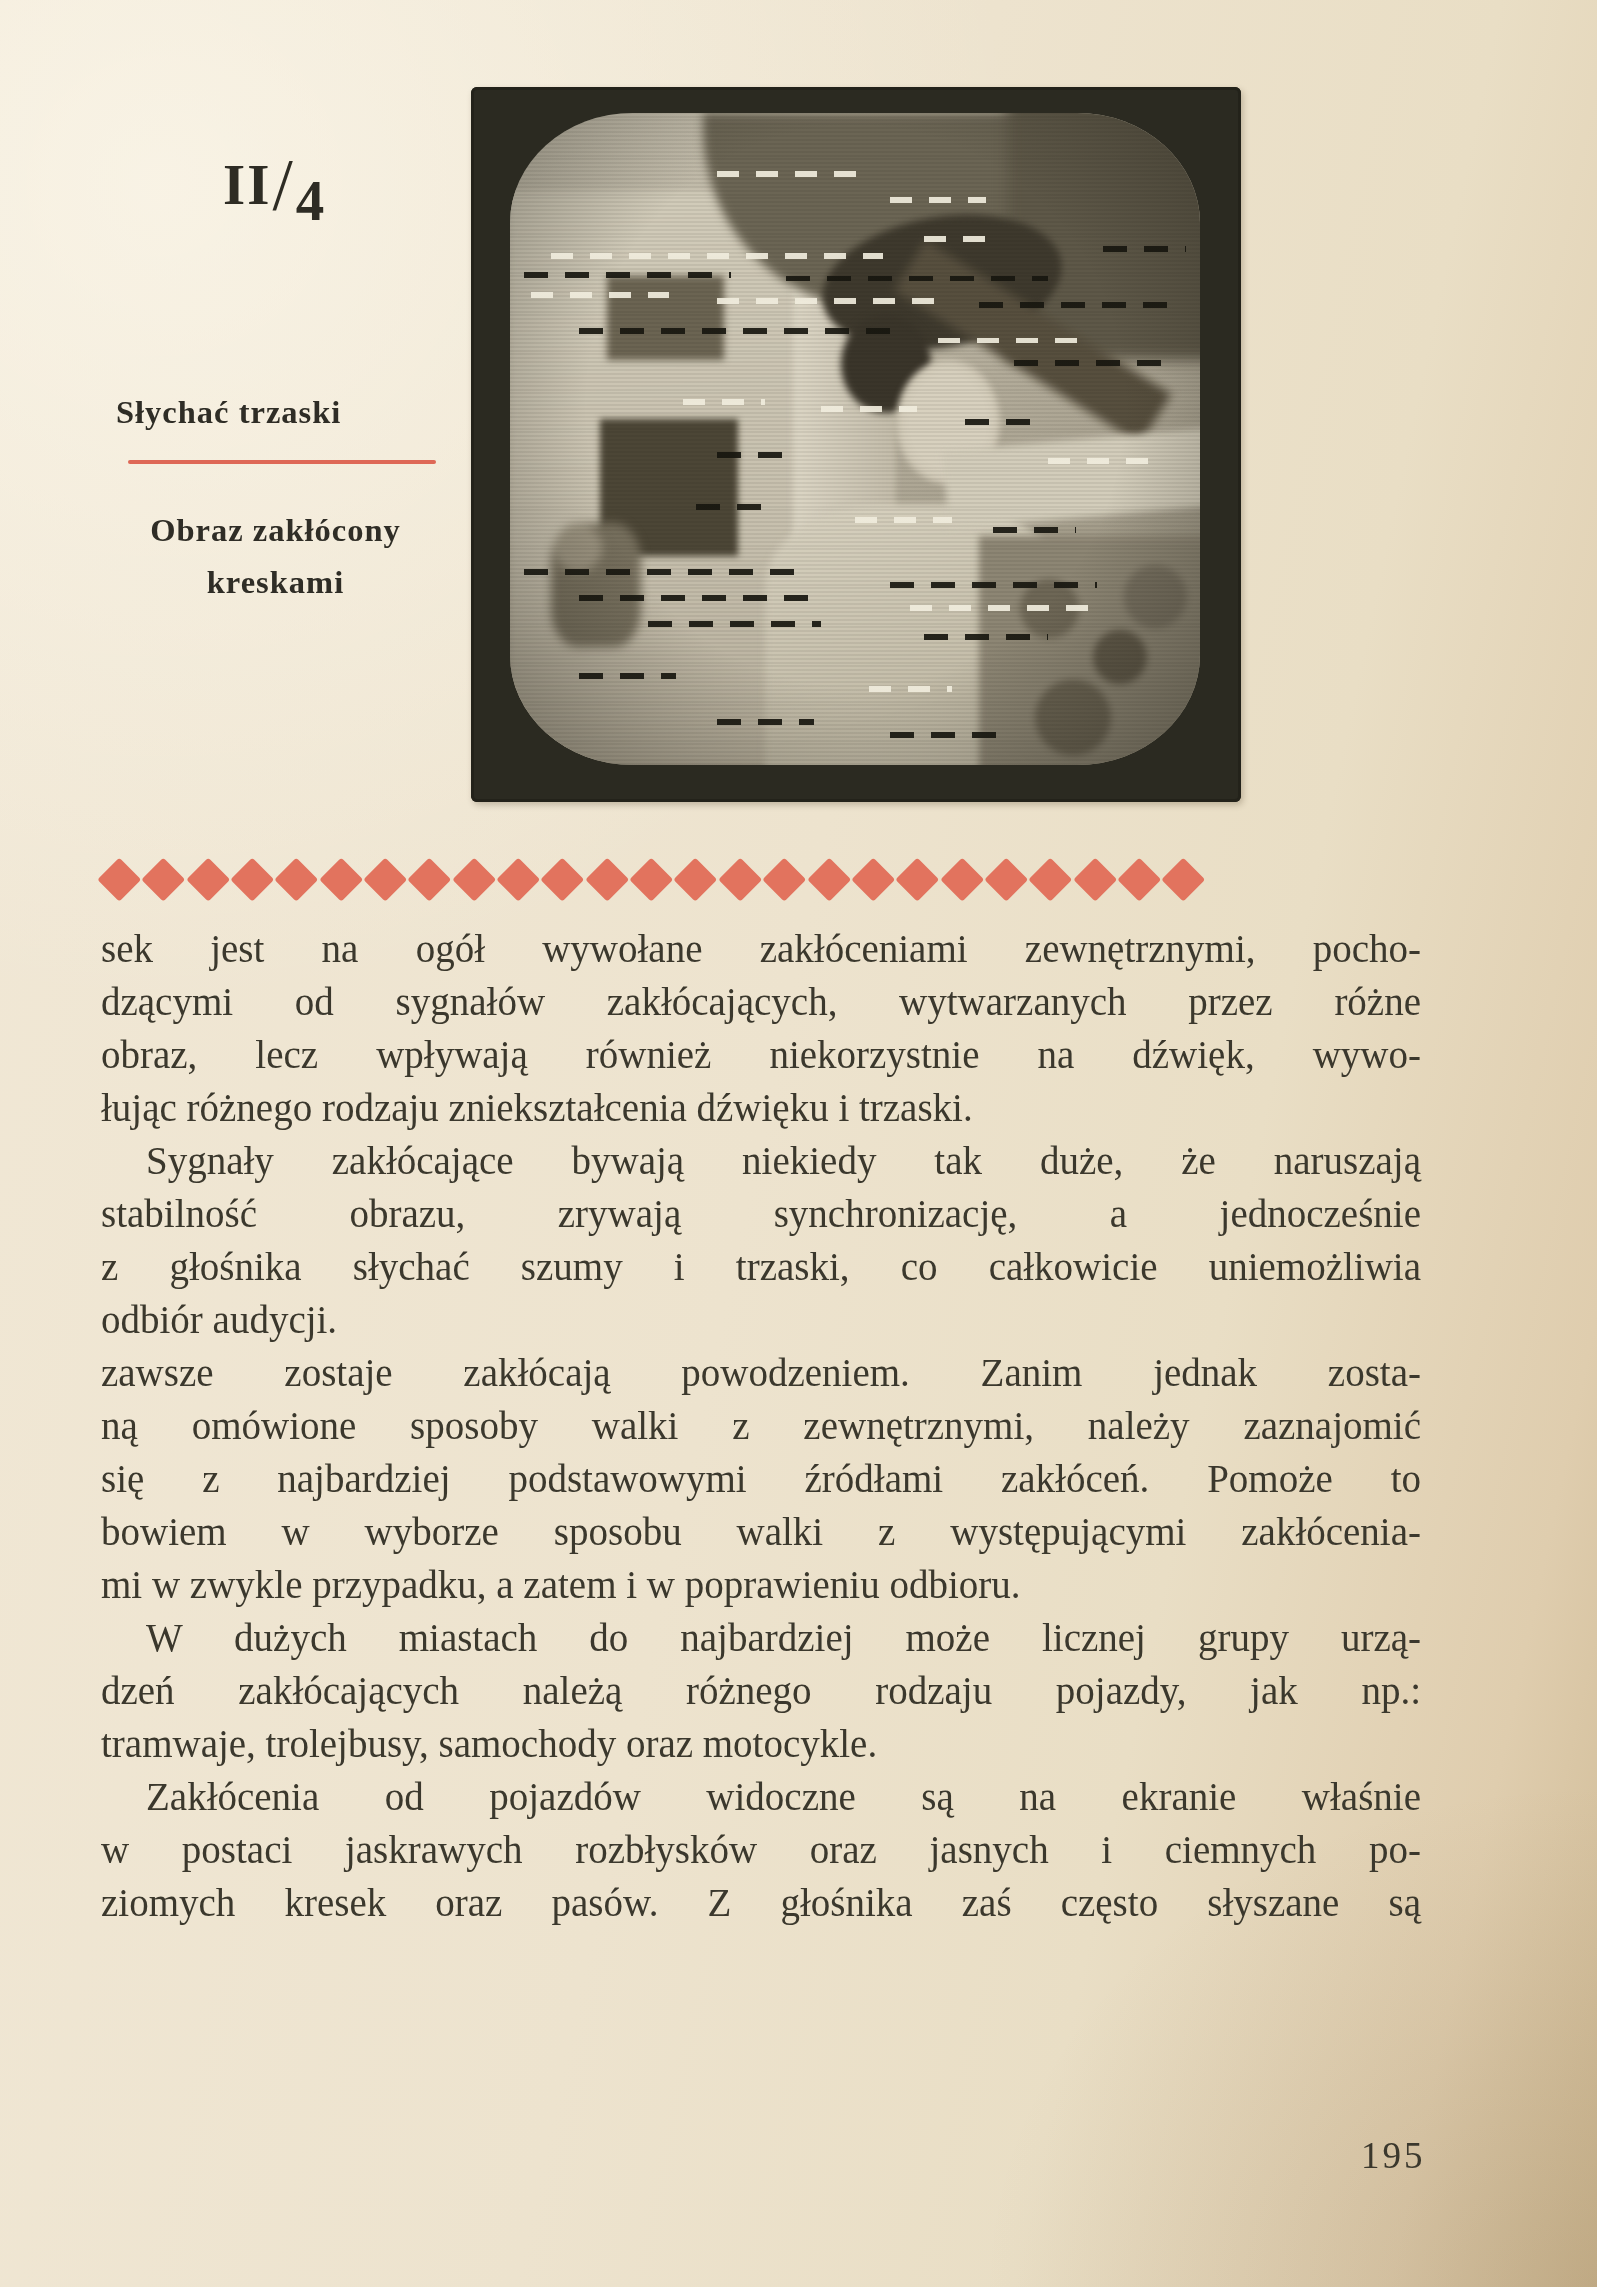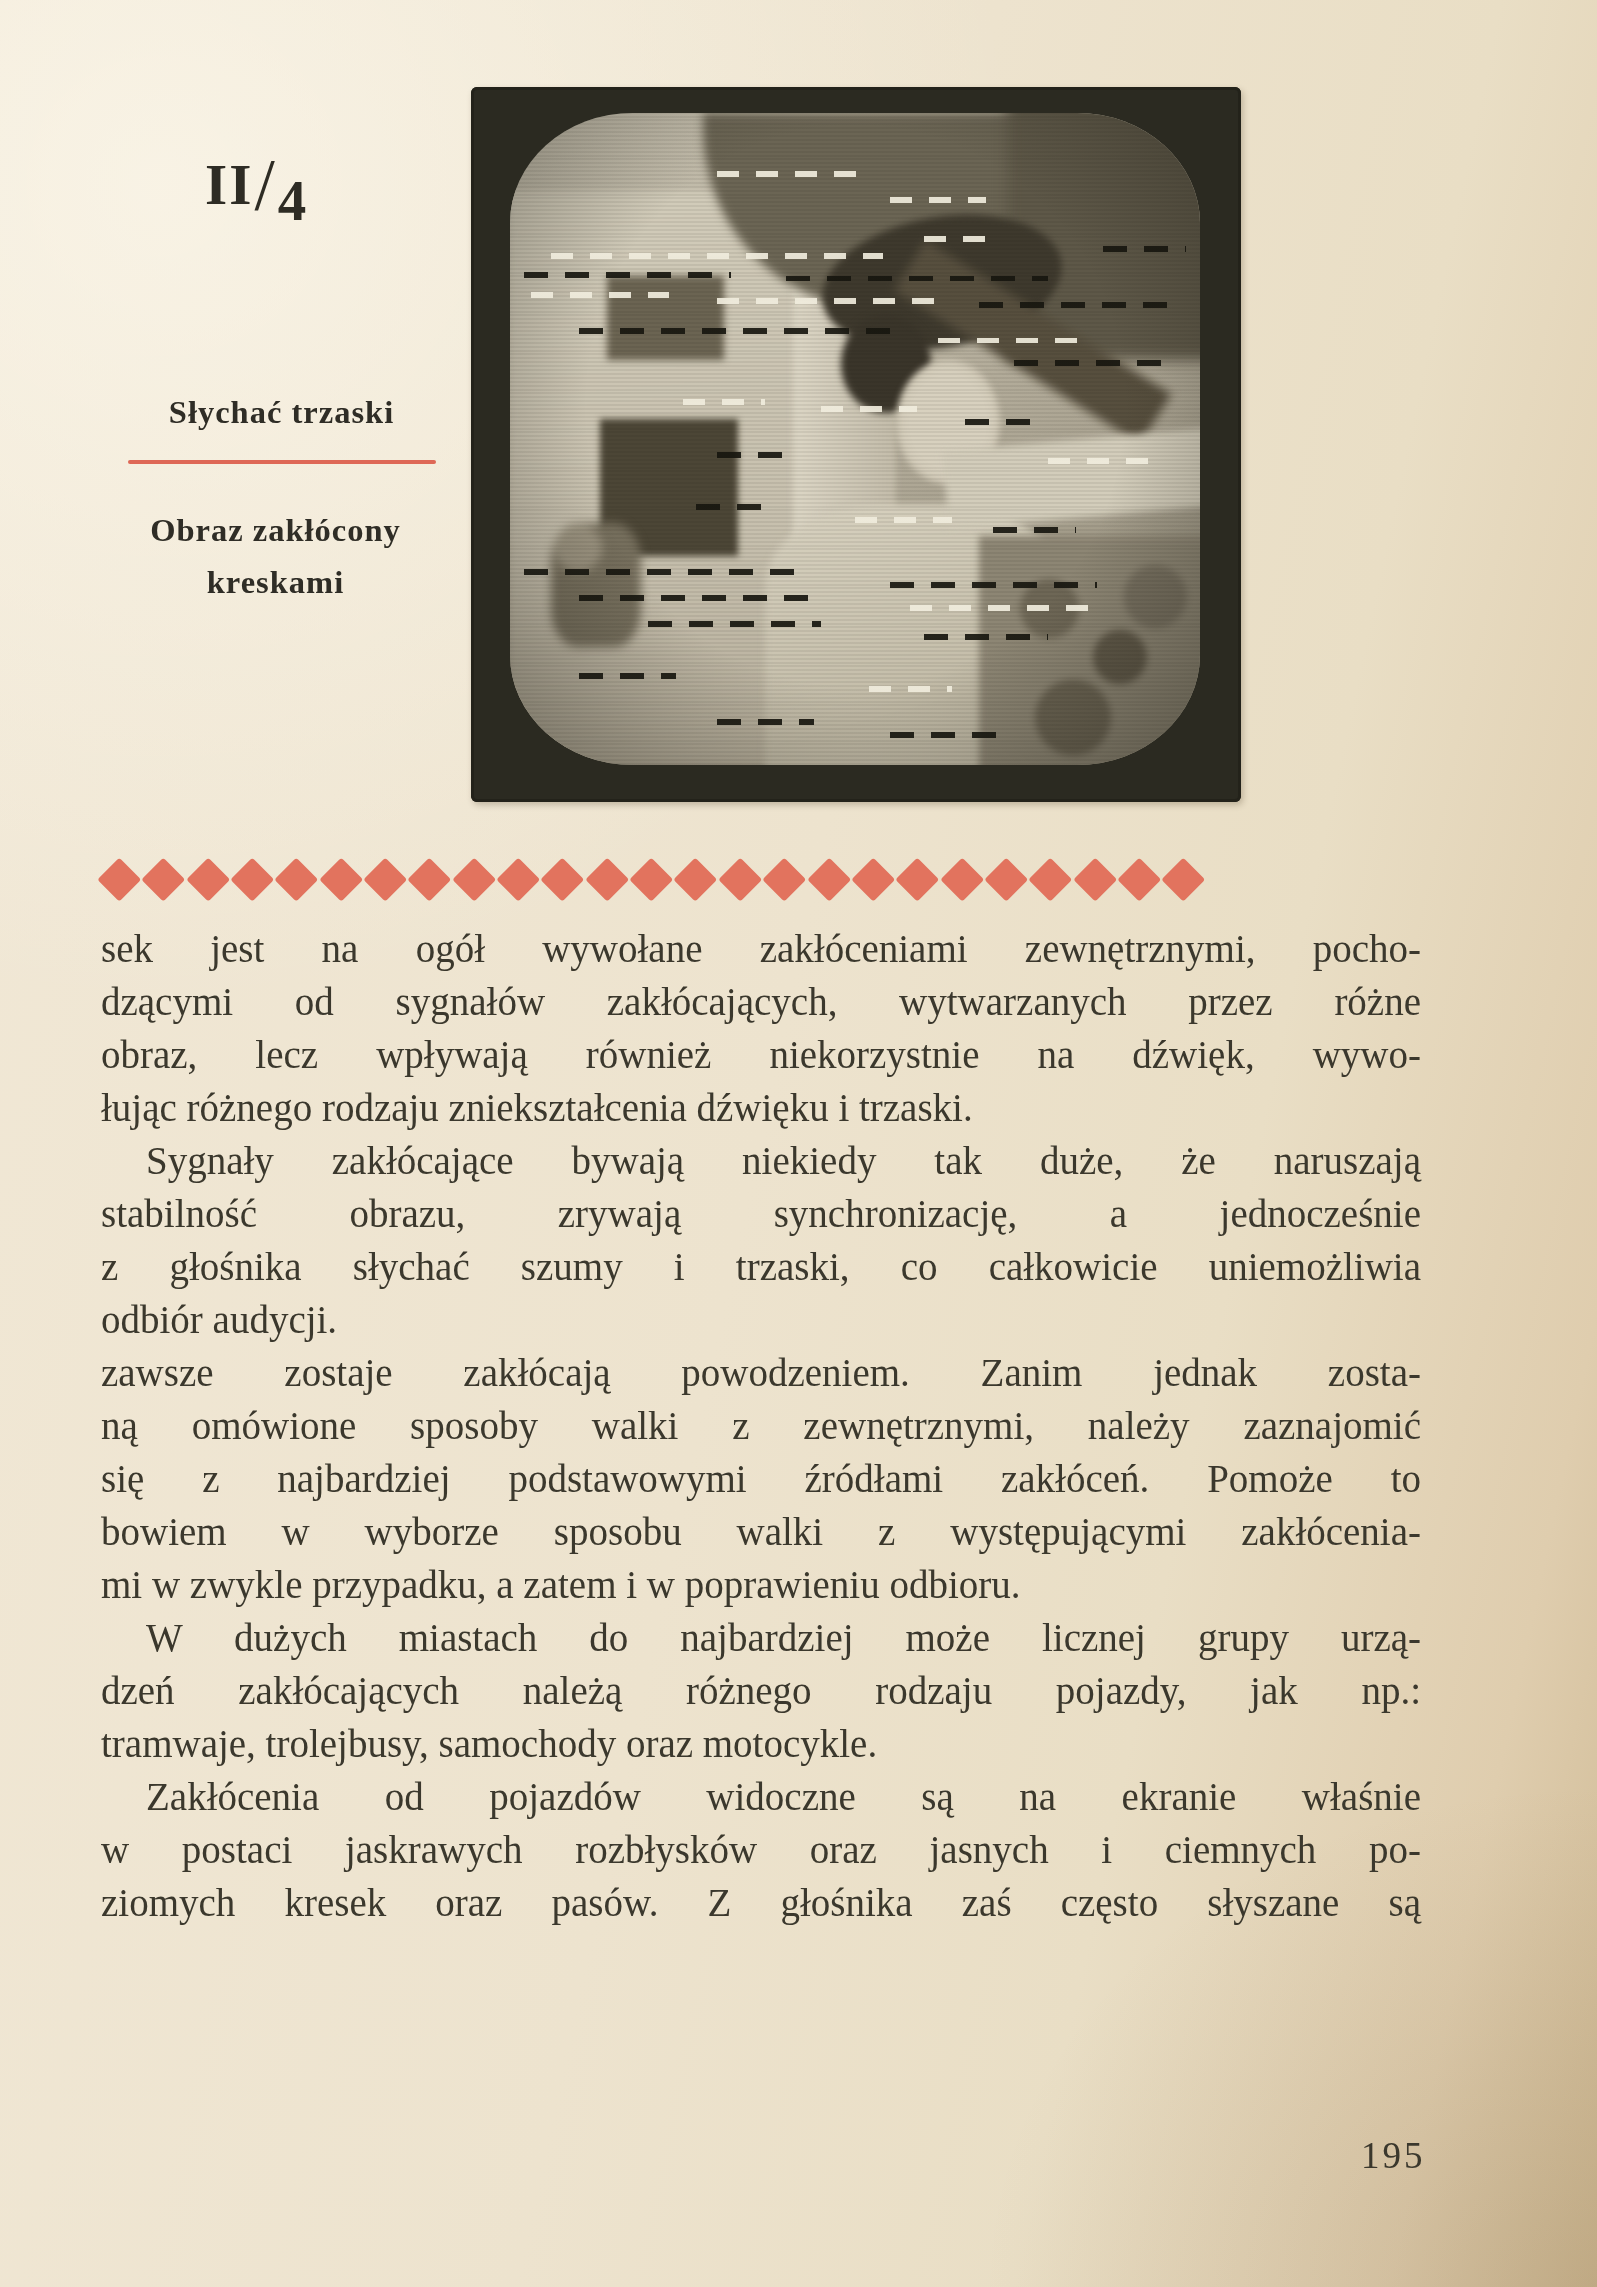--- a/index.html
+++ b/index.html
@@ -25,7 +25,7 @@
 
   
   .section-label{
-    position:absolute;left:205px;top:138px;
+    position:absolute;left:223px;top:138px;
     font-weight:700;font-size:57px;color:#2e2c24;letter-spacing:2px;
   }
   .section-label .slash{

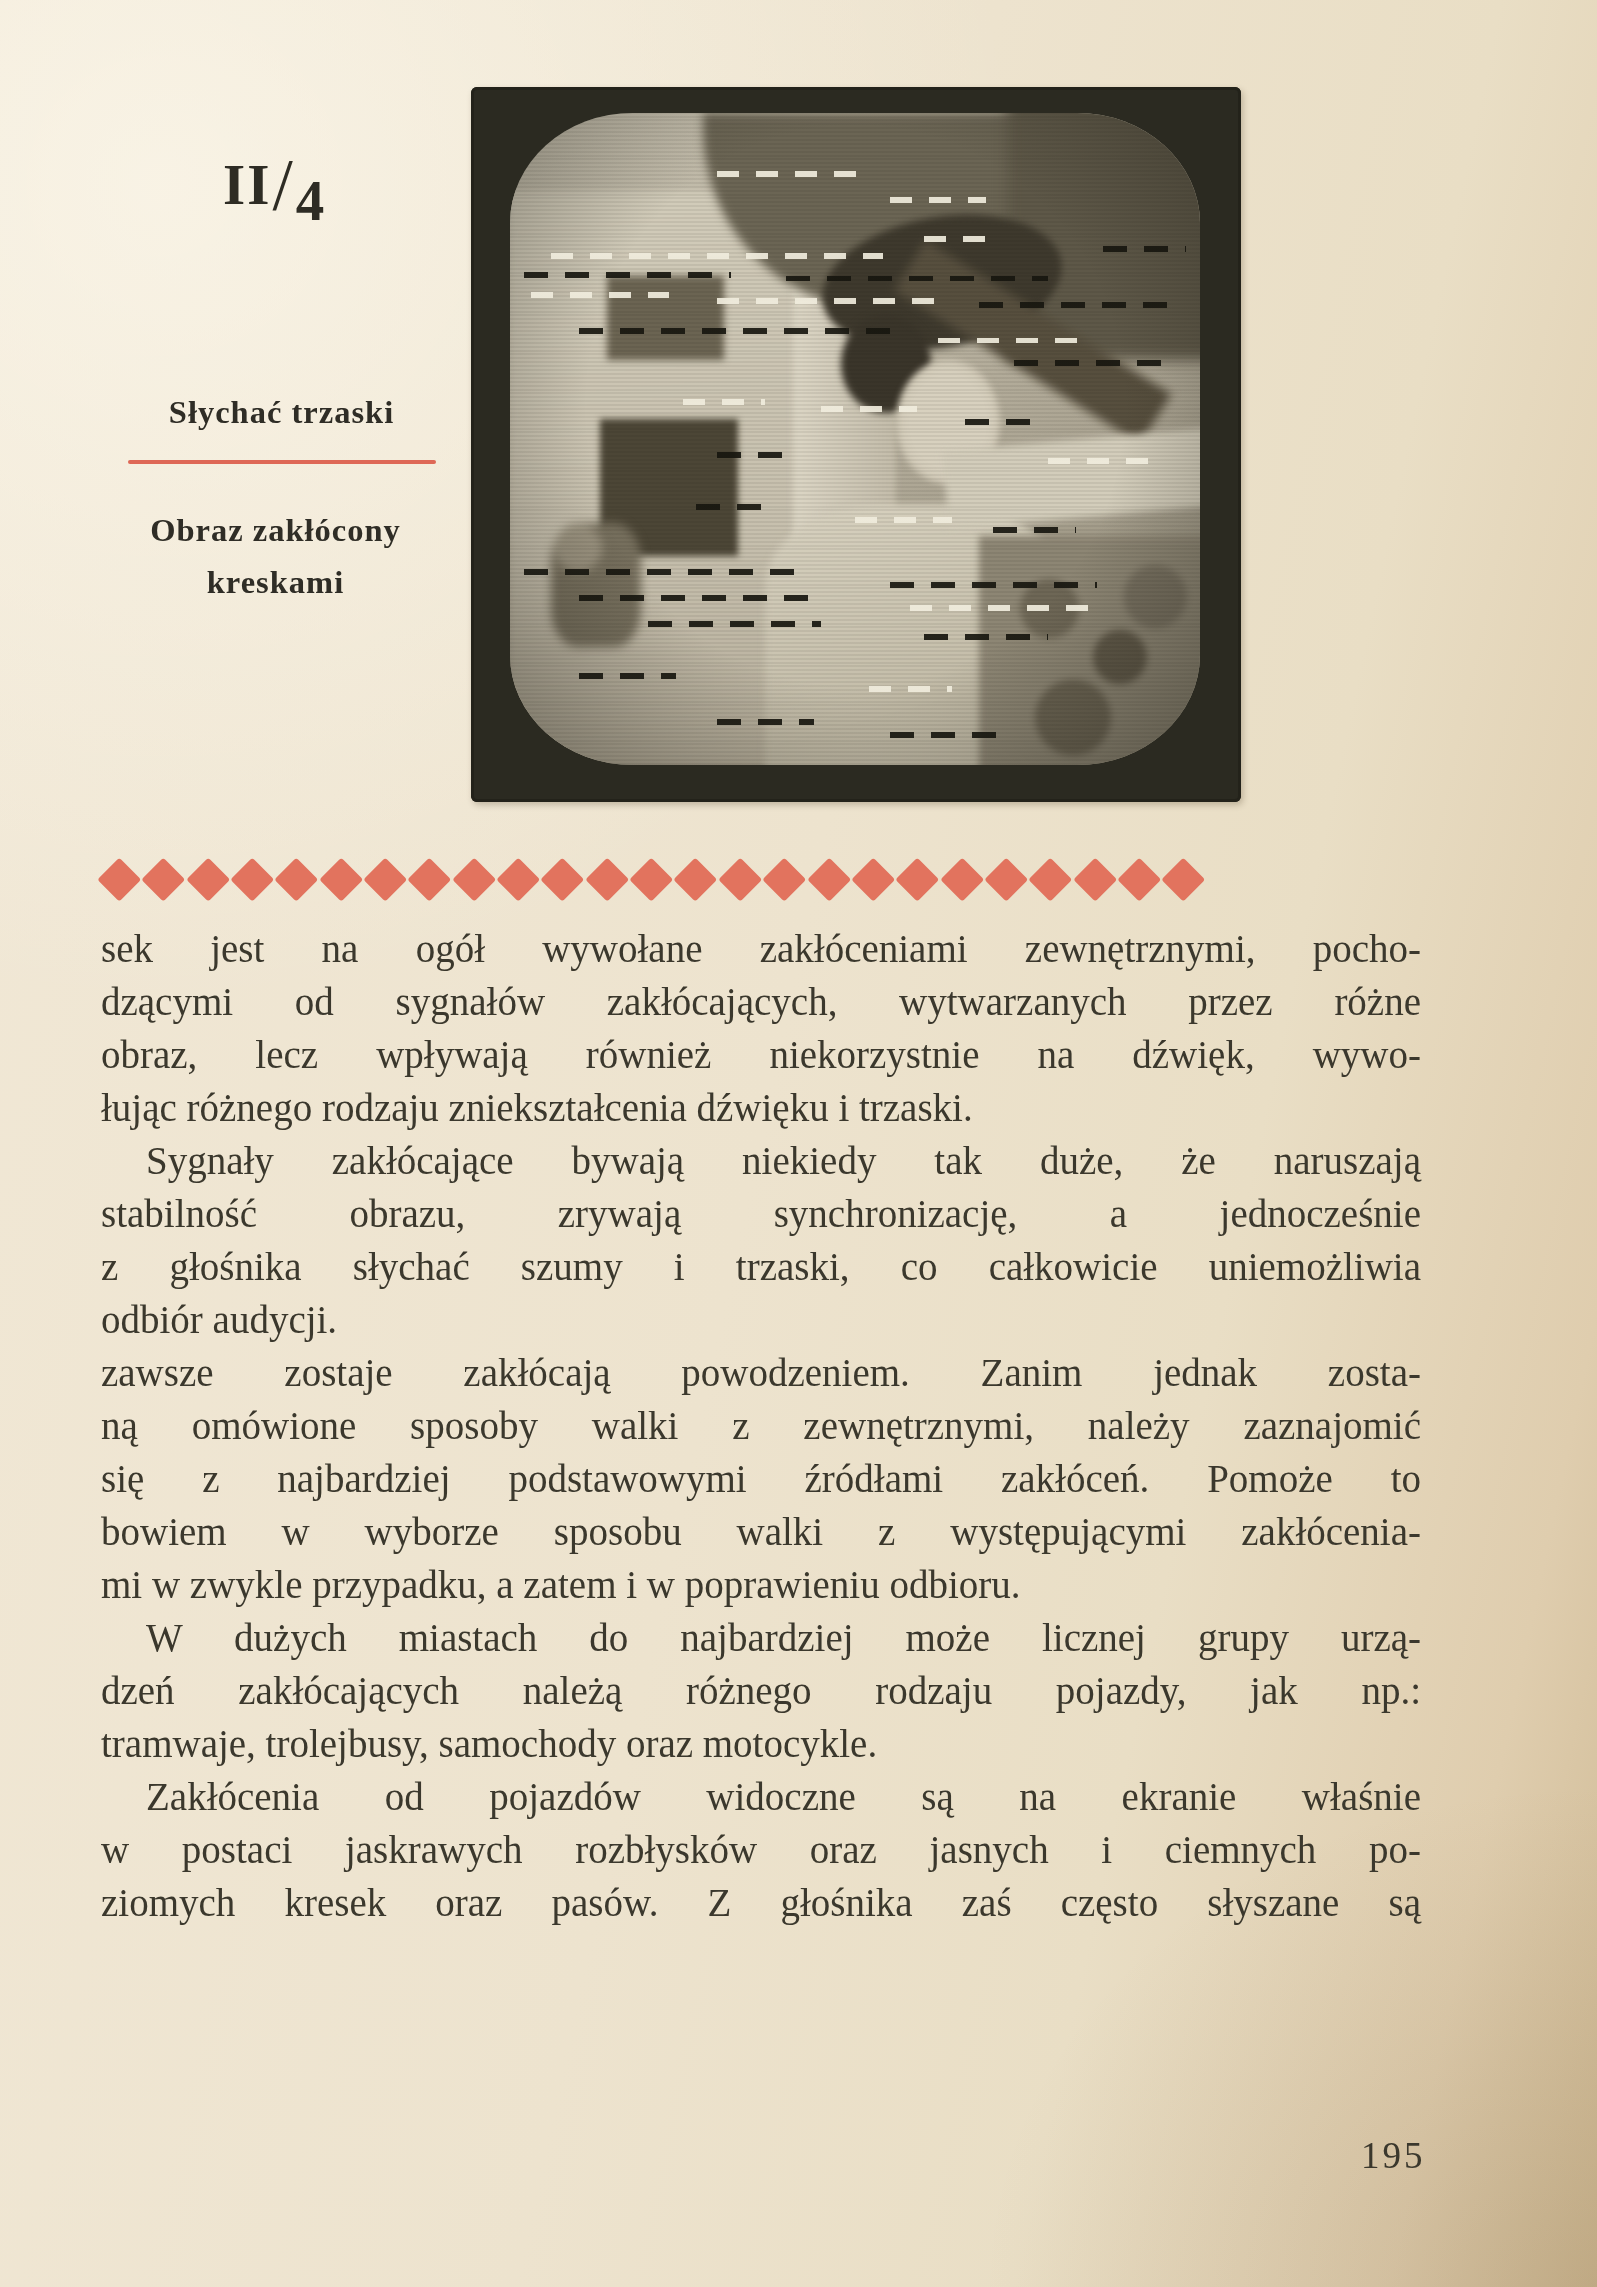--- a/index.html
+++ b/index.html
@@ -79,7 +79,7 @@
   
   .caption-audio{
     position:absolute;left:116px;top:394px;width:331px;
-    text-align:center;font-weight:700;font-size:32.5px;letter-spacing:1px;color:#2f2d26;
+    text-align:left;font-weight:700;font-size:32.5px;letter-spacing:1px;color:#2f2d26;
   }
   .red-rule{
     position:absolute;left:128px;top:460px;width:308px;height:3.9px;

